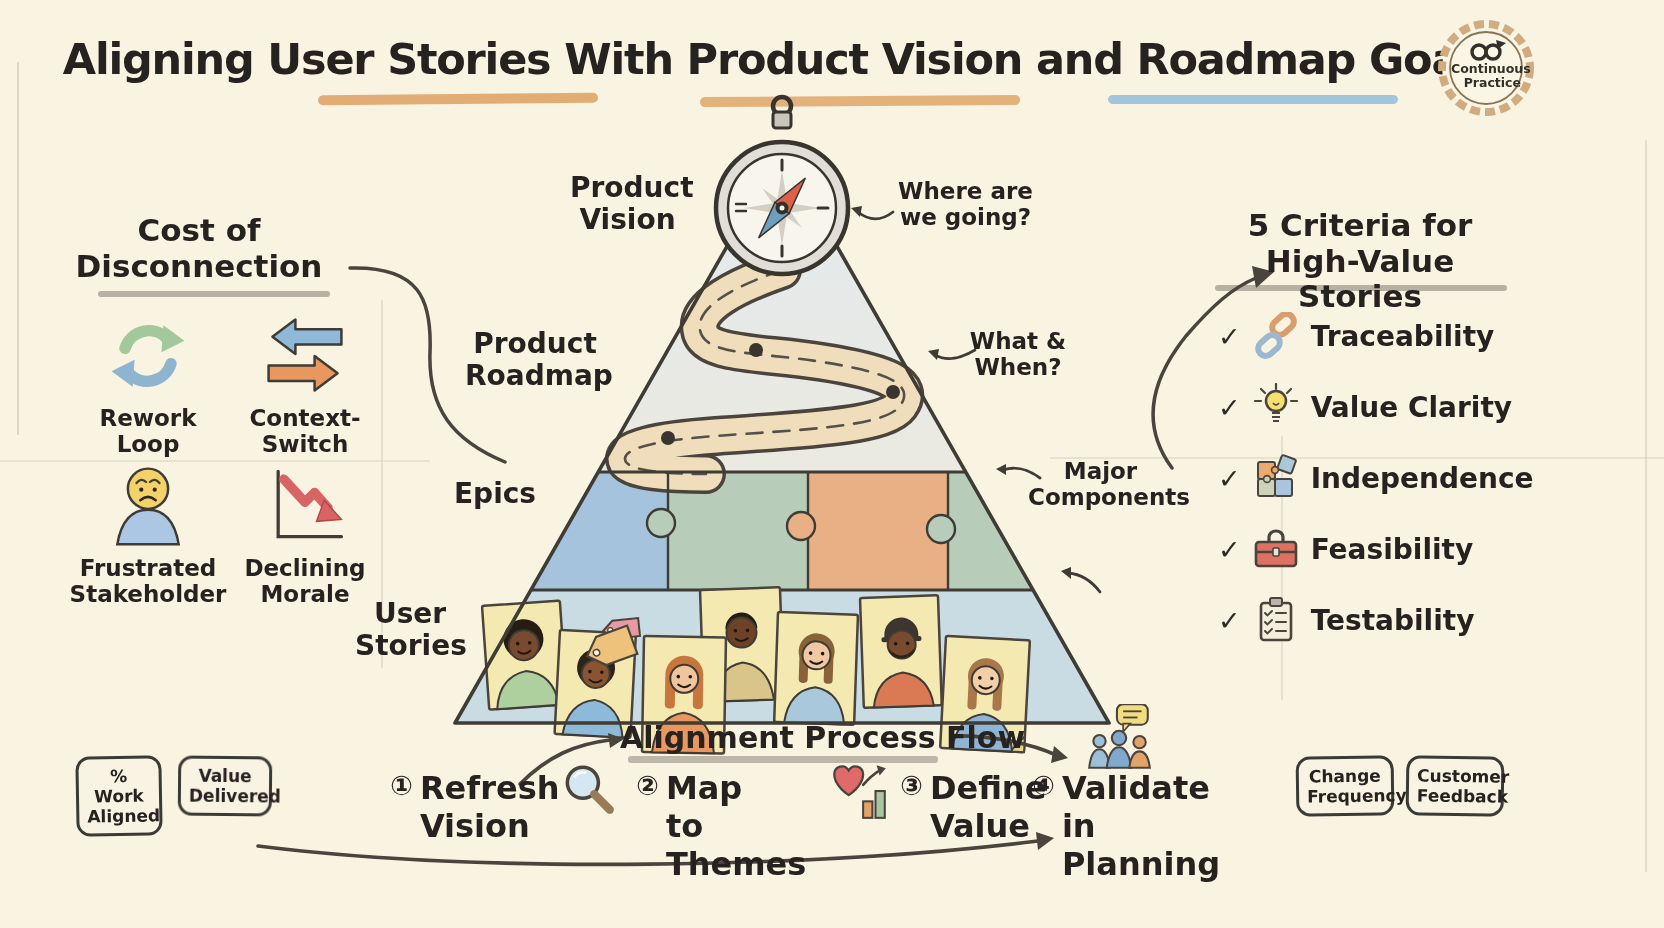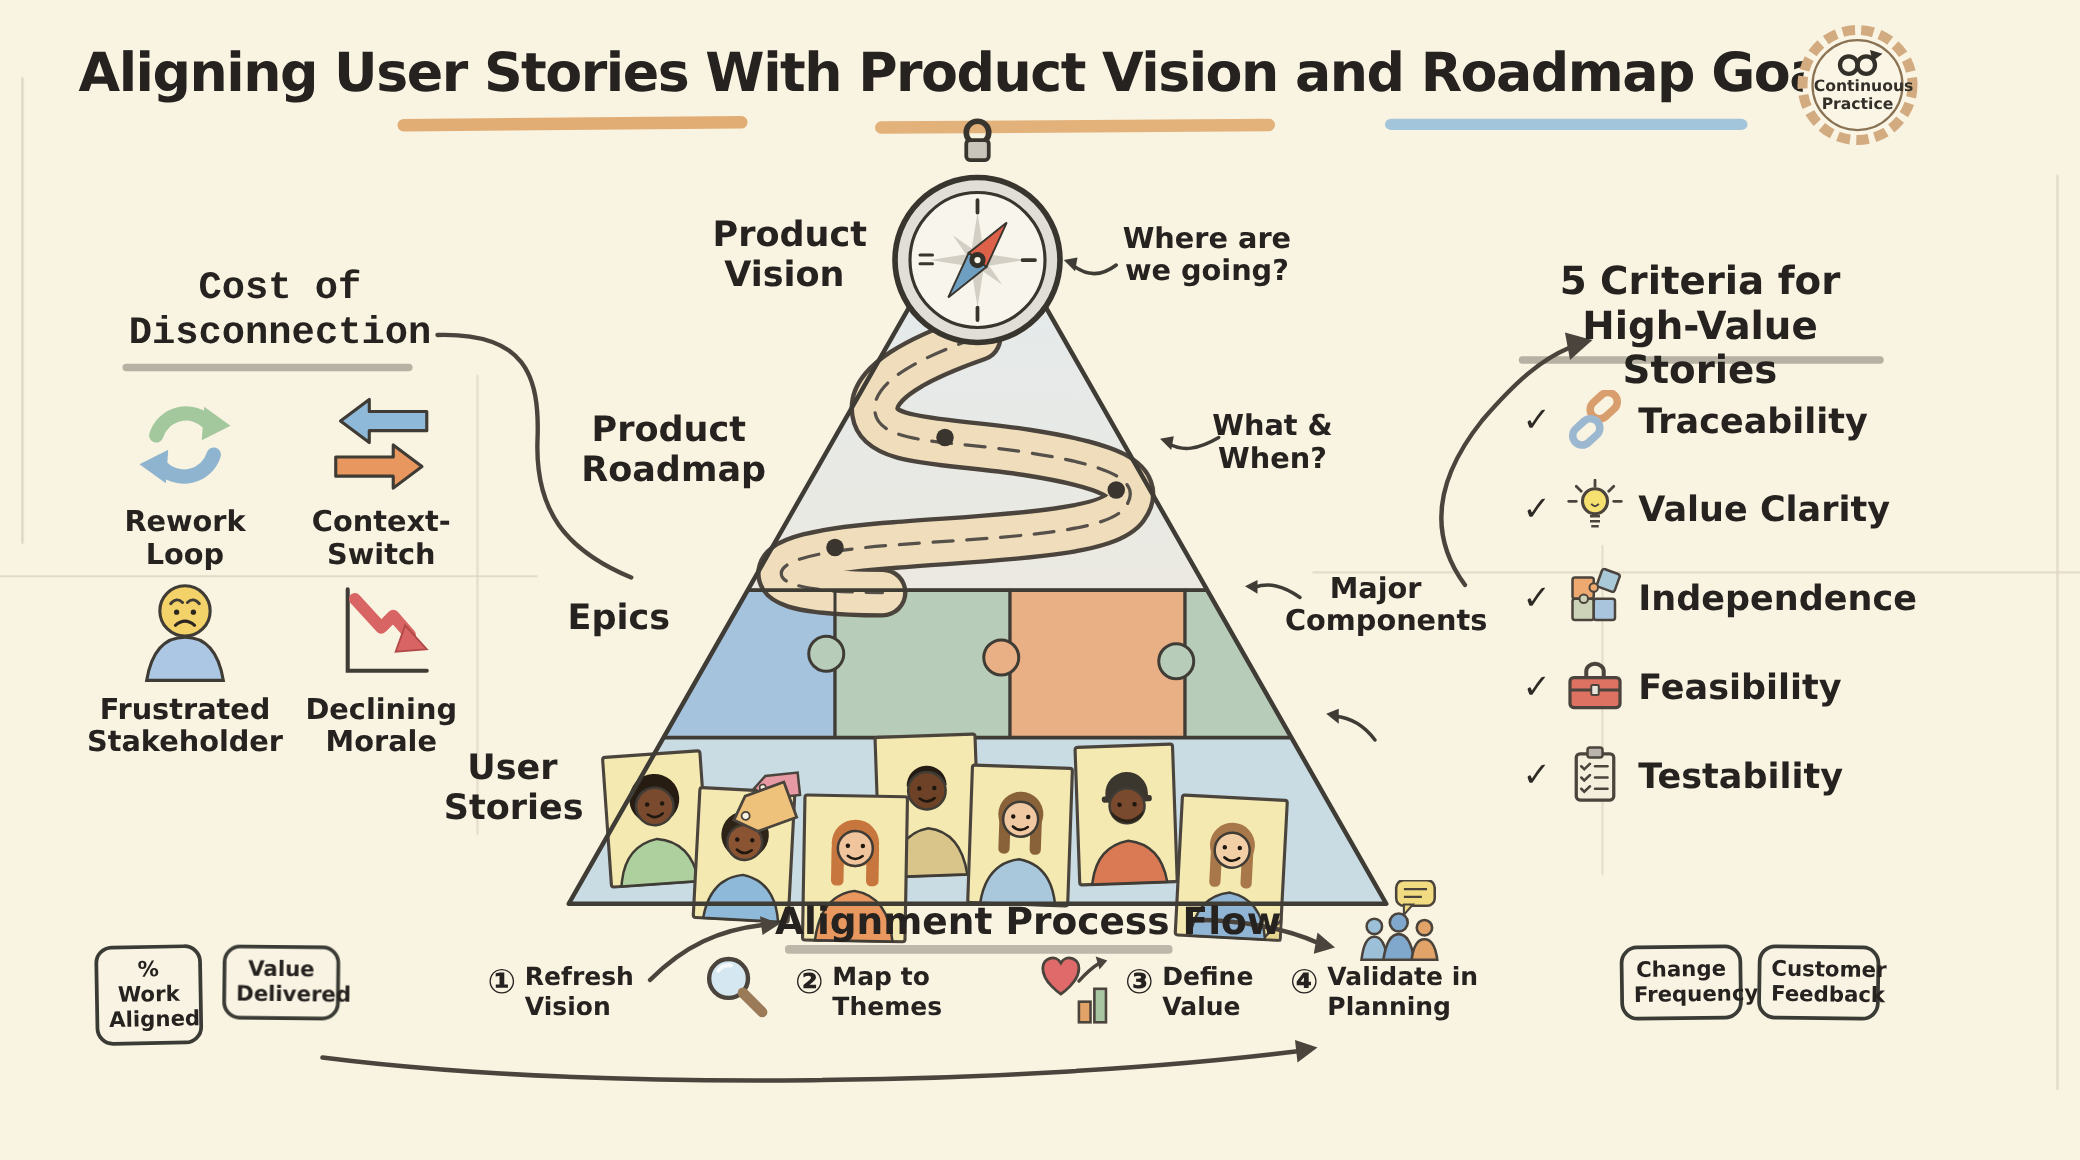--- a/index.html
+++ b/index.html
@@ -250,7 +250,7 @@
         <polygon points="60,26 70,29 62,35" fill="#33302a" stroke="none"></polygon>
       </g>
     </svg>
-    <div class="abs badge-txt" style="left:15px;top:48px;width:70px;">Continuous Practice</div>
+    <div class="abs badge-txt" style="left:15px;top:48px;width:70px;text-align:right;">Continuous Practice</div>
   </div>
 
   <div class="abs h2" style="left:69px;top:213px;width:310px;font-family:Liberation Mono, monospace;">Cost of Disconnection</div>

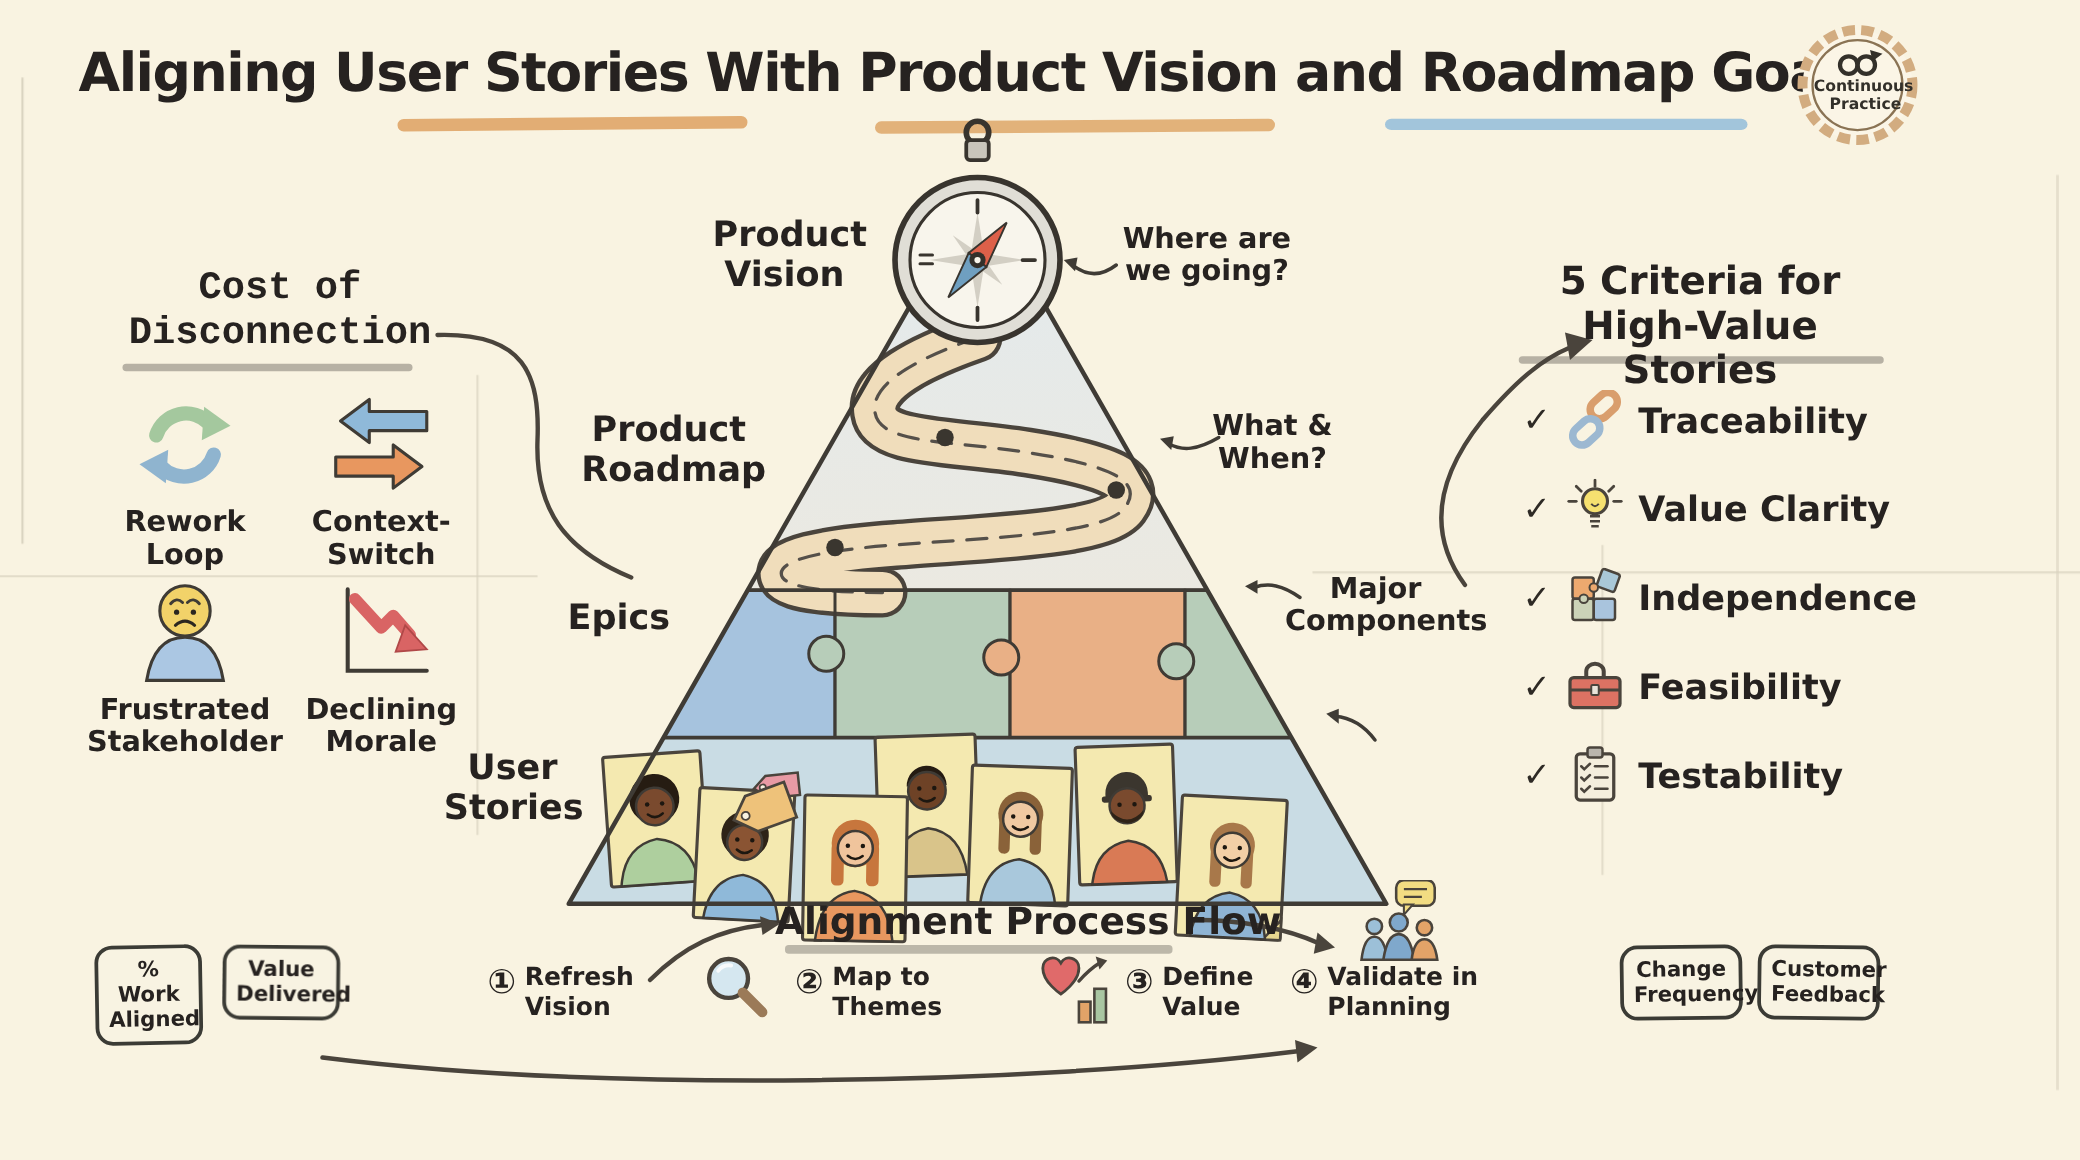--- a/index.html
+++ b/index.html
@@ -253,7 +253,7 @@
     <div class="abs badge-txt" style="left:15px;top:48px;width:70px;text-align:right;">Continuous Practice</div>
   </div>
 
-  <div class="abs h2" style="left:69px;top:213px;width:310px;font-family:Liberation Mono, monospace;">Cost of Disconnection</div>
+  <div class="abs h2" style="left:44px;top:213px;width:310px;">Cost of Disconnection</div>
 
   <div class="abs l-item" style="left:73px;top:310px;width:150px;justify-content:center;">
     <svg width="92" height="92" viewBox="0 0 96 96" fill="none">

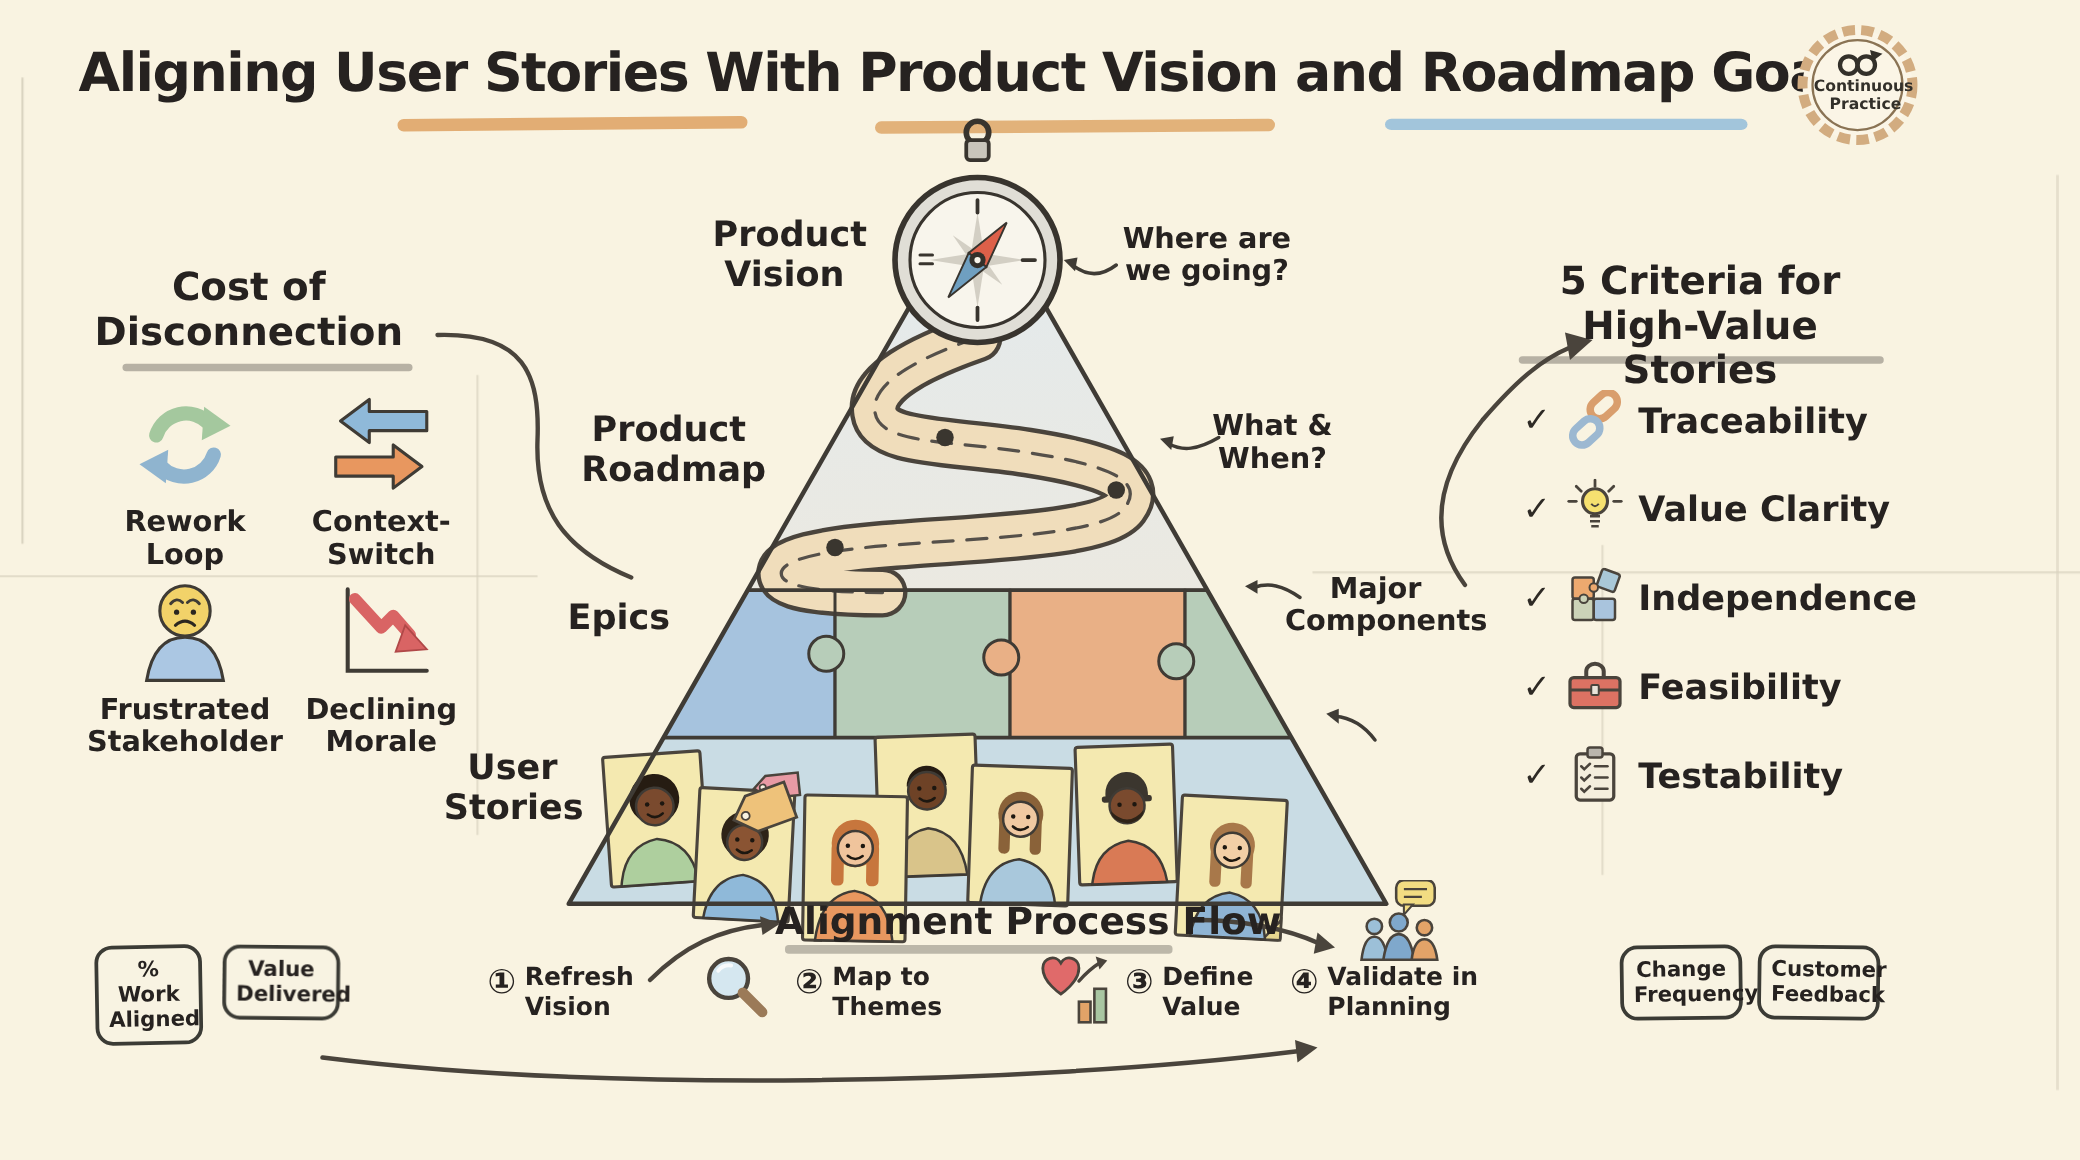--- a/index.html
+++ b/index.html
@@ -19,7 +19,7 @@
   .flow-title{font-size:30px;font-weight:700;text-align:center;white-space:nowrap;}
   .step{display:flex;align-items:flex-start;gap:7px;}
   .step-num{font-size:27px;font-weight:700;line-height:1.15;}
-  .step-label{font-size:20px;font-weight:700;line-height:1.18;}
+  .step-label{font-size:32px;font-weight:700;line-height:1.18;}
   .metric{background:#f8f3e2;border:3px solid #3b3b35;border-radius:14px;
           font-size:17px;font-weight:700;line-height:1.18;text-align:center;
           padding:7px 8px;box-sizing:border-box;}

